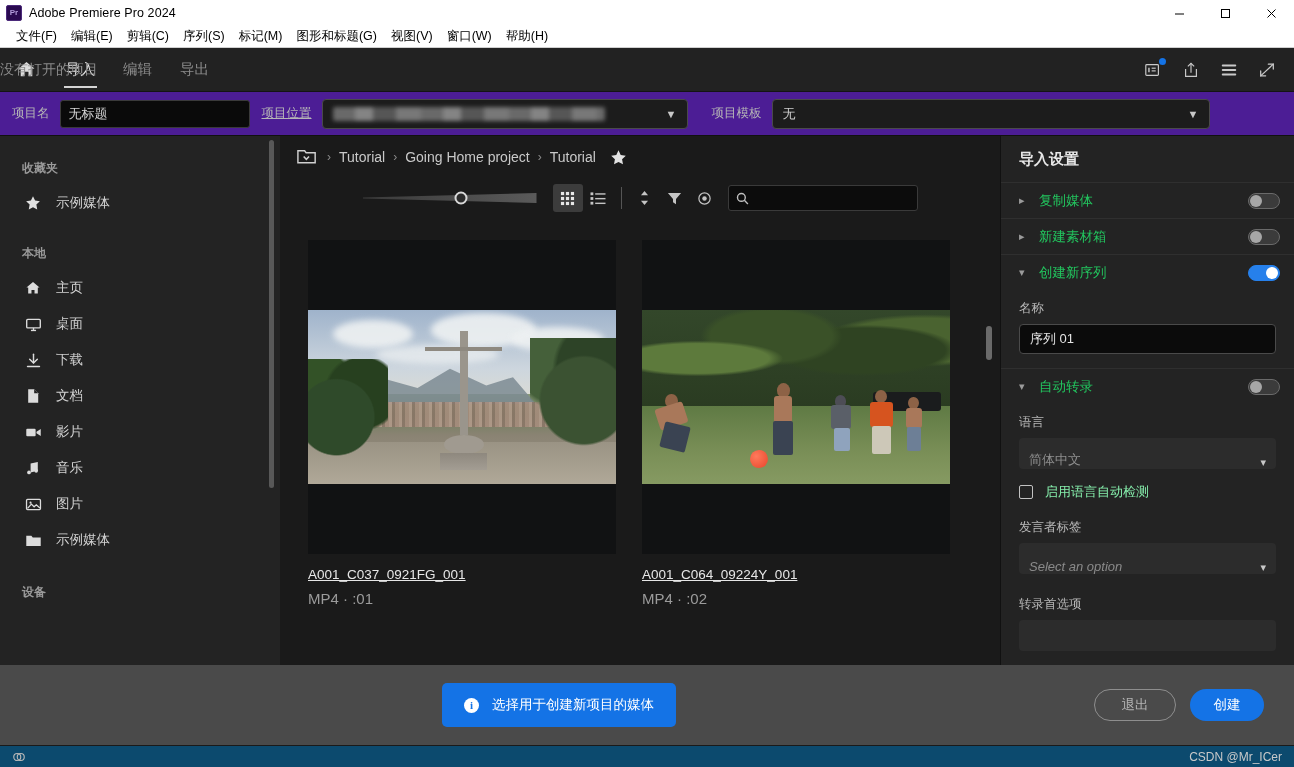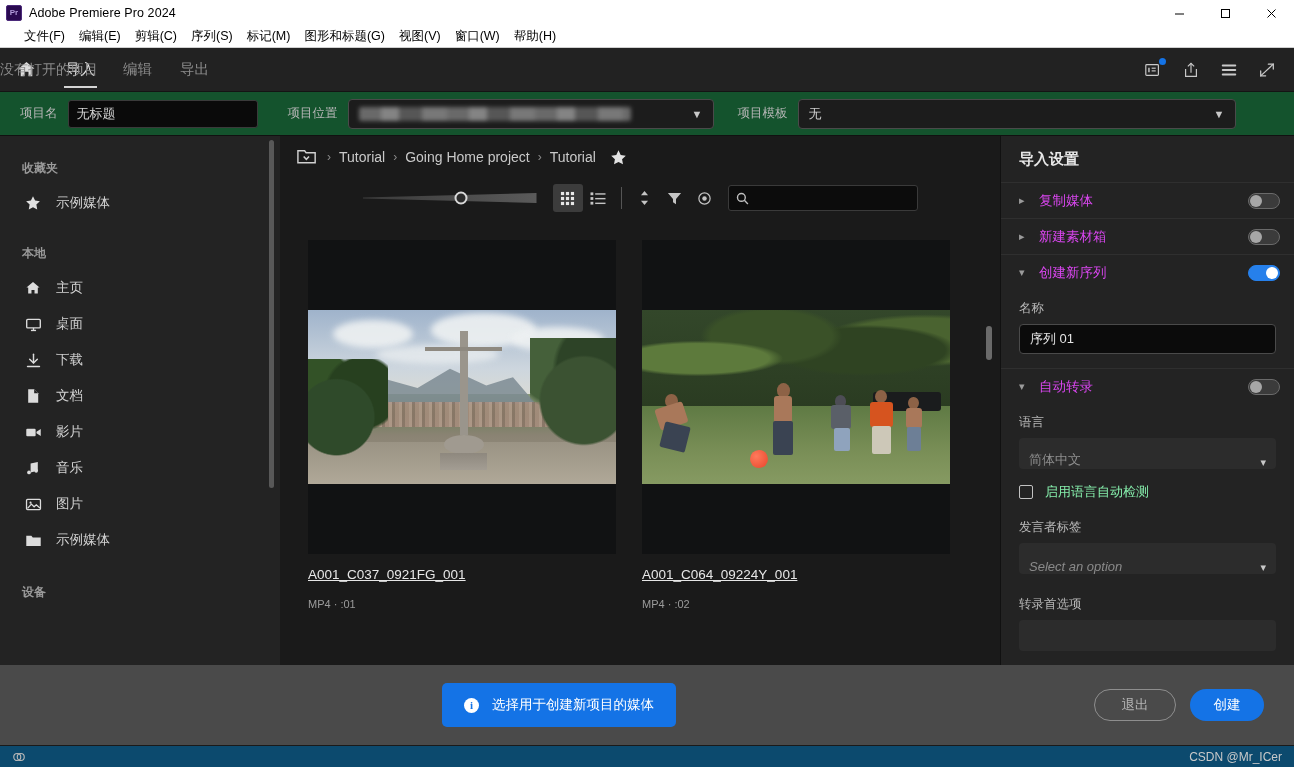--- a/index.html
+++ b/index.html
@@ -34,7 +34,7 @@
   
   .menubar {
     height: 22px; background: #ffffff; color: #000;
-    display: flex; align-items: center; padding-left: 17px;
+    display: flex; align-items: center; padding-left: 9px;
     flex: 0 0 22px; border-bottom: 1px solid #d0d0d0;
   }
   .menu-item { font-size: 12.5px; padding: 2px 7px; color: #000; white-space: nowrap; }

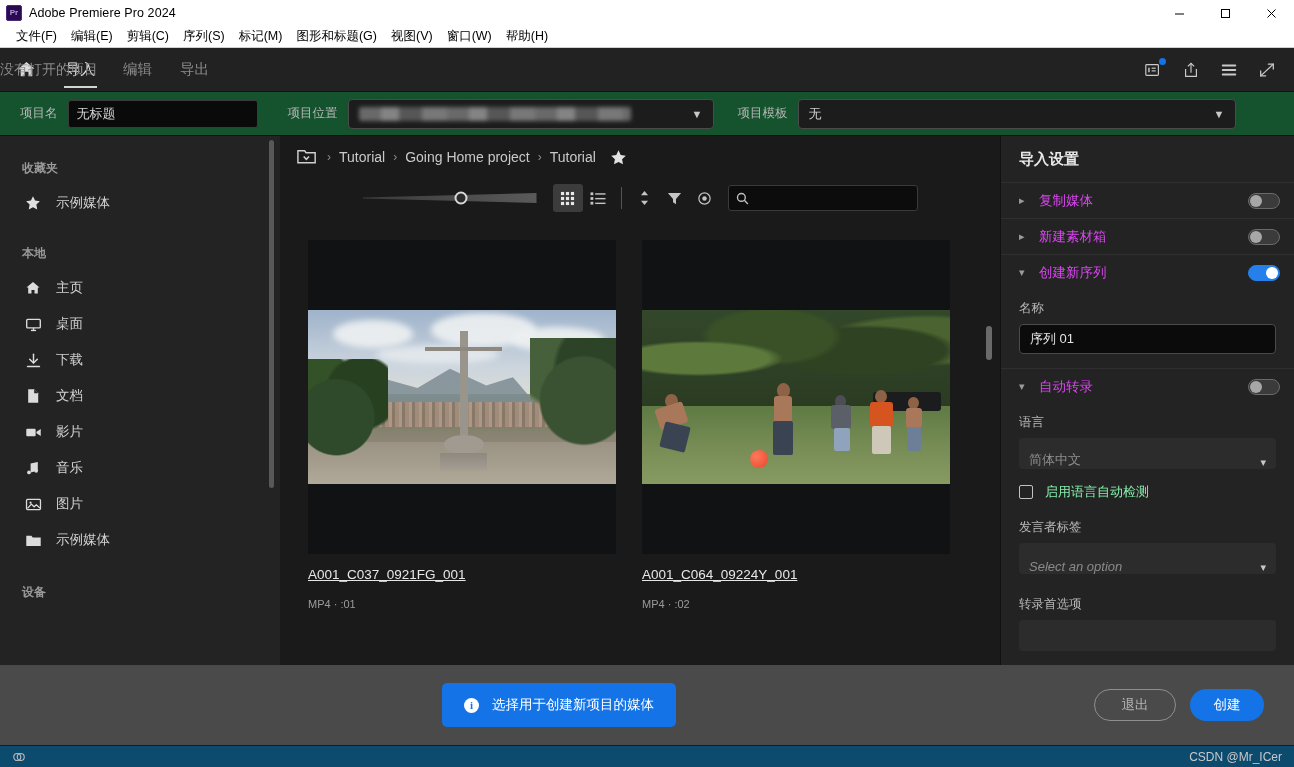--- a/index.html
+++ b/index.html
@@ -67,8 +67,8 @@
 
   
   .projbar {
-    height: 44px; background: #14532d; display: flex; align-items: center;
-    flex: 0 0 44px; padding: 0 20px; gap: 10px; border-bottom: 1px solid #111;
+    height: 44px; background: #4c1d95; display: flex; align-items: center;
+    flex: 0 0 44px; padding: 0 12px; gap: 10px; border-bottom: 1px solid #111;
   }
   .pb-label { font-size: 12.5px; color: #b6b6b6; white-space: nowrap; }
   .pb-input {

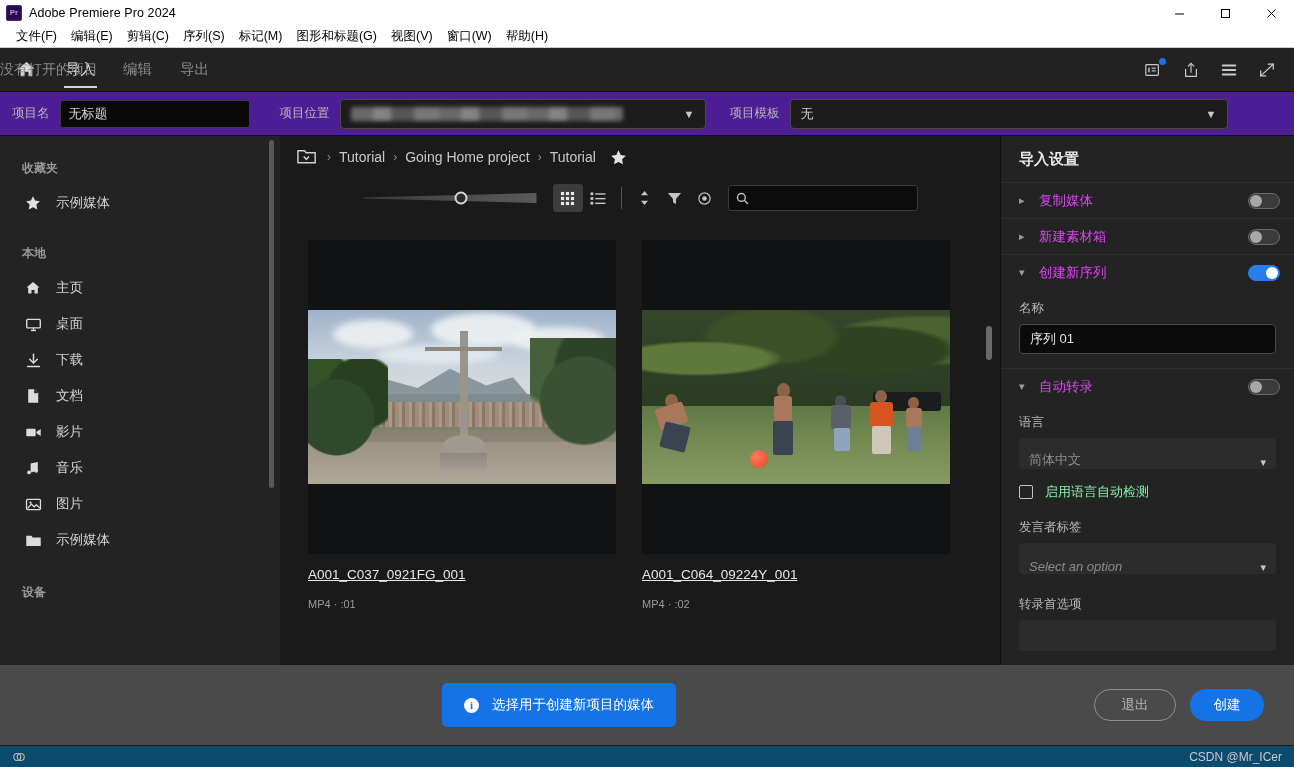--- a/index.html
+++ b/index.html
@@ -358,7 +358,7 @@
   <div class="projbar">
     <div class="pb-label">项目名</div>
     <div class="pb-input">无标题</div>
-    <div class="pb-label" style="margin-left:20px;">项目位置</div>
+    <div class="pb-label" style="margin-left:2px;text-decoration:underline;">项目位置</div>
     <div class="pb-select loc">
       <span class="redacted"></span>
       <span class="chev">▼</span>

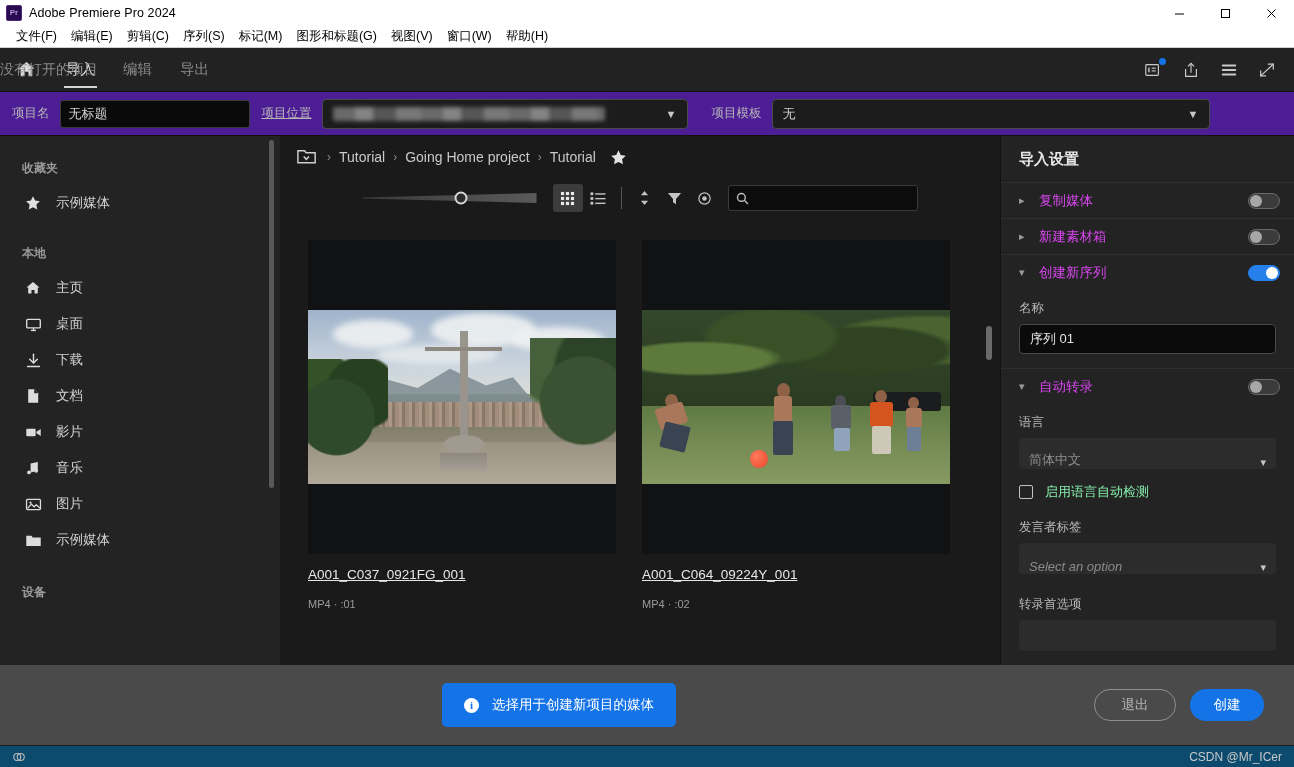--- a/index.html
+++ b/index.html
@@ -211,7 +211,7 @@
     border-top: 1px solid #2f2f2f; gap: 10px;
   }
   .rp-row .arr { color: #9b9b9b; font-size: 11px; width: 10px; }
-  .rp-row .lbl { font-size: 13.5px; color: #d946ef; }
+  .rp-row .lbl { font-size: 13.5px; color: #22c55e; }
   .toggle {
     margin-left: auto; width: 32px; height: 16px; border-radius: 9px;
     background: #3b3b3b; border: 1px solid #6a6a6a; position: relative;

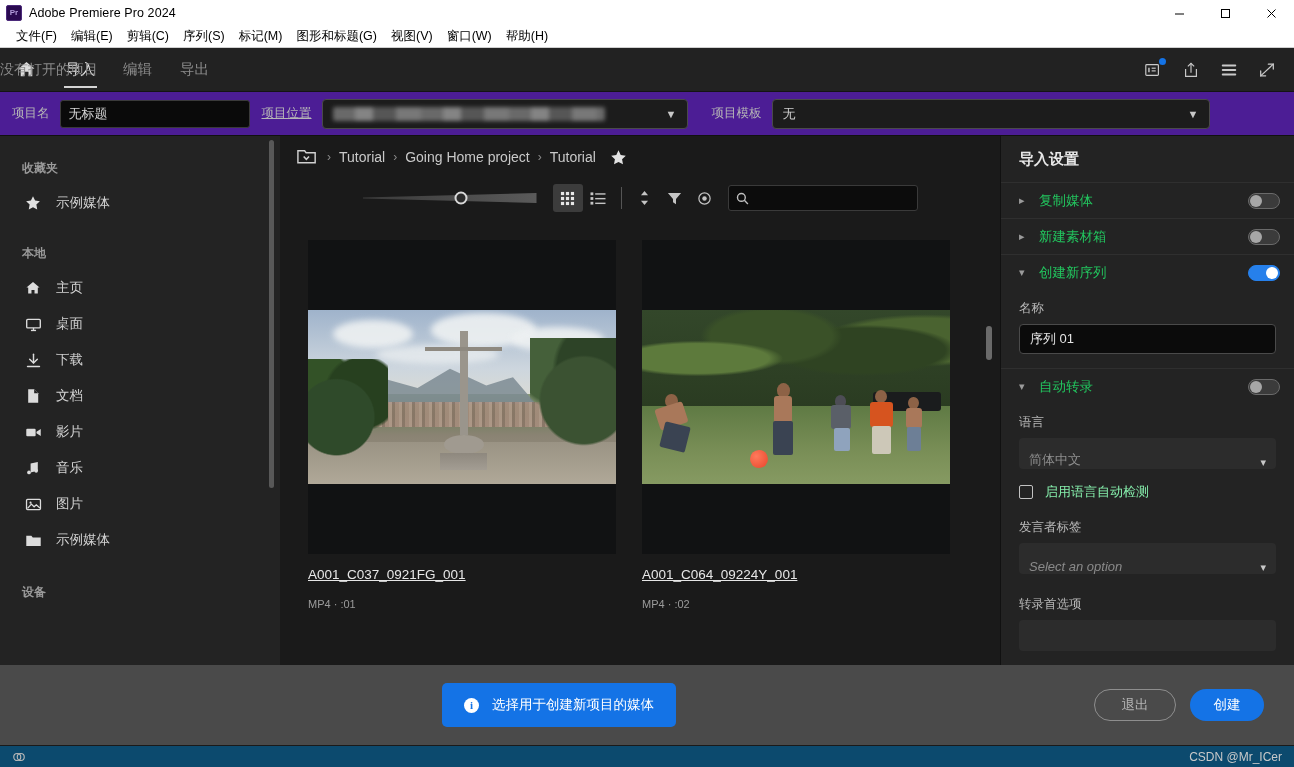--- a/index.html
+++ b/index.html
@@ -151,7 +151,7 @@
   }
   .thumb { width: 308px; height: 174px; position: relative; overflow: hidden; }
   .cardname { font-size: 13.5px; color: #e7e7e7; margin-top: 13px; white-space: nowrap; text-decoration: underline; }
-  .cardmeta { font-size: 11px; color: #9b9b9b; margin-top: 16px; }
+  .cardmeta { font-size: 15px; color: #9b9b9b; margin-top: 8px; }
 
   .v-scroll {
     position: absolute; right: 8px; top: 108px; width: 6px; height: 34px;

